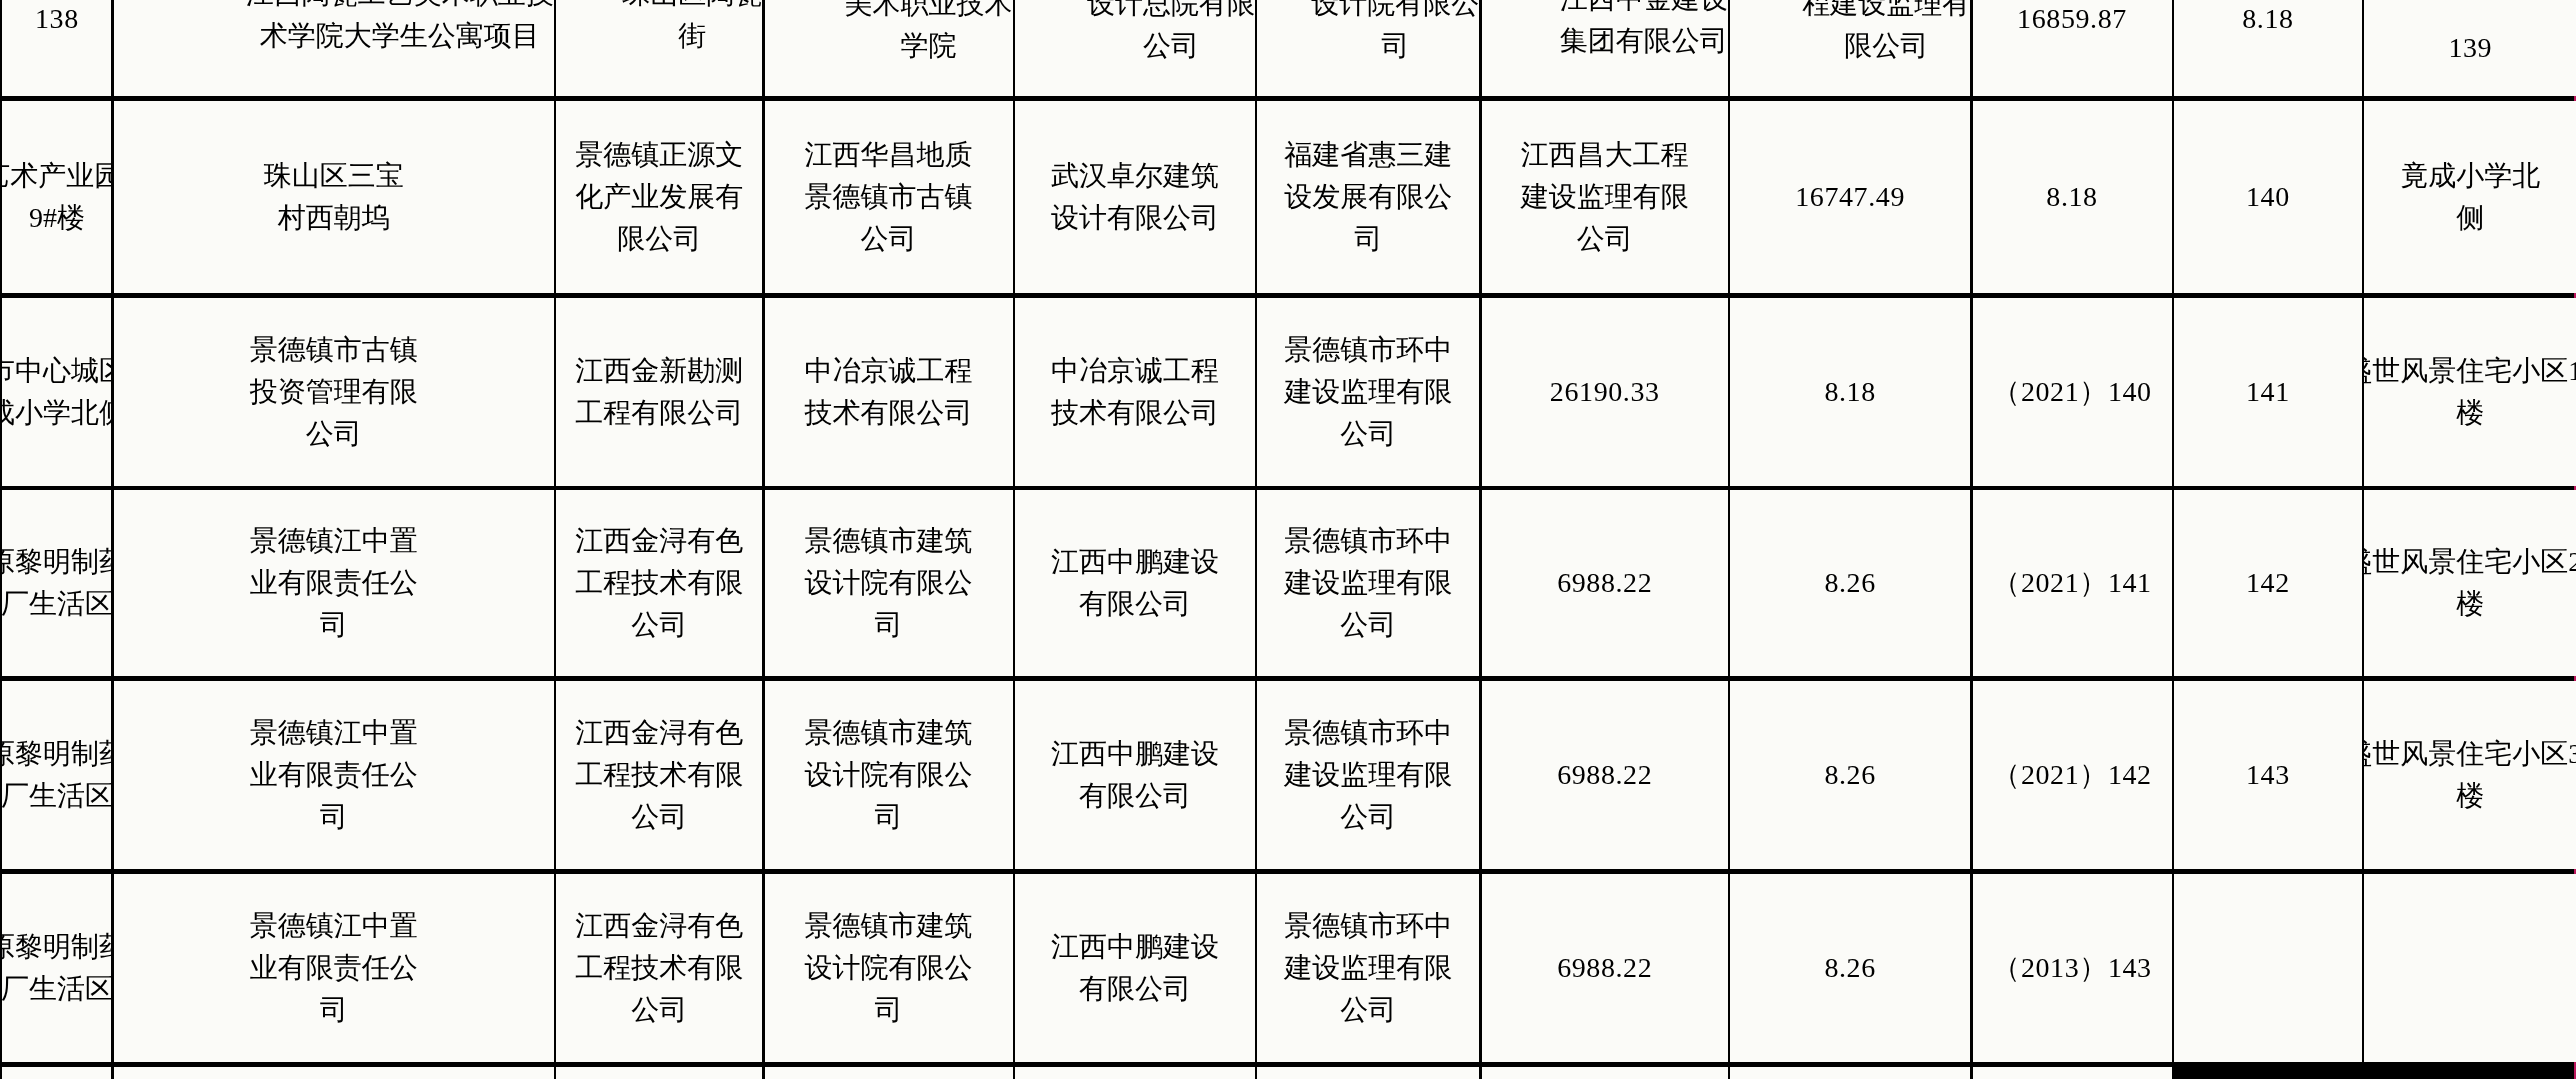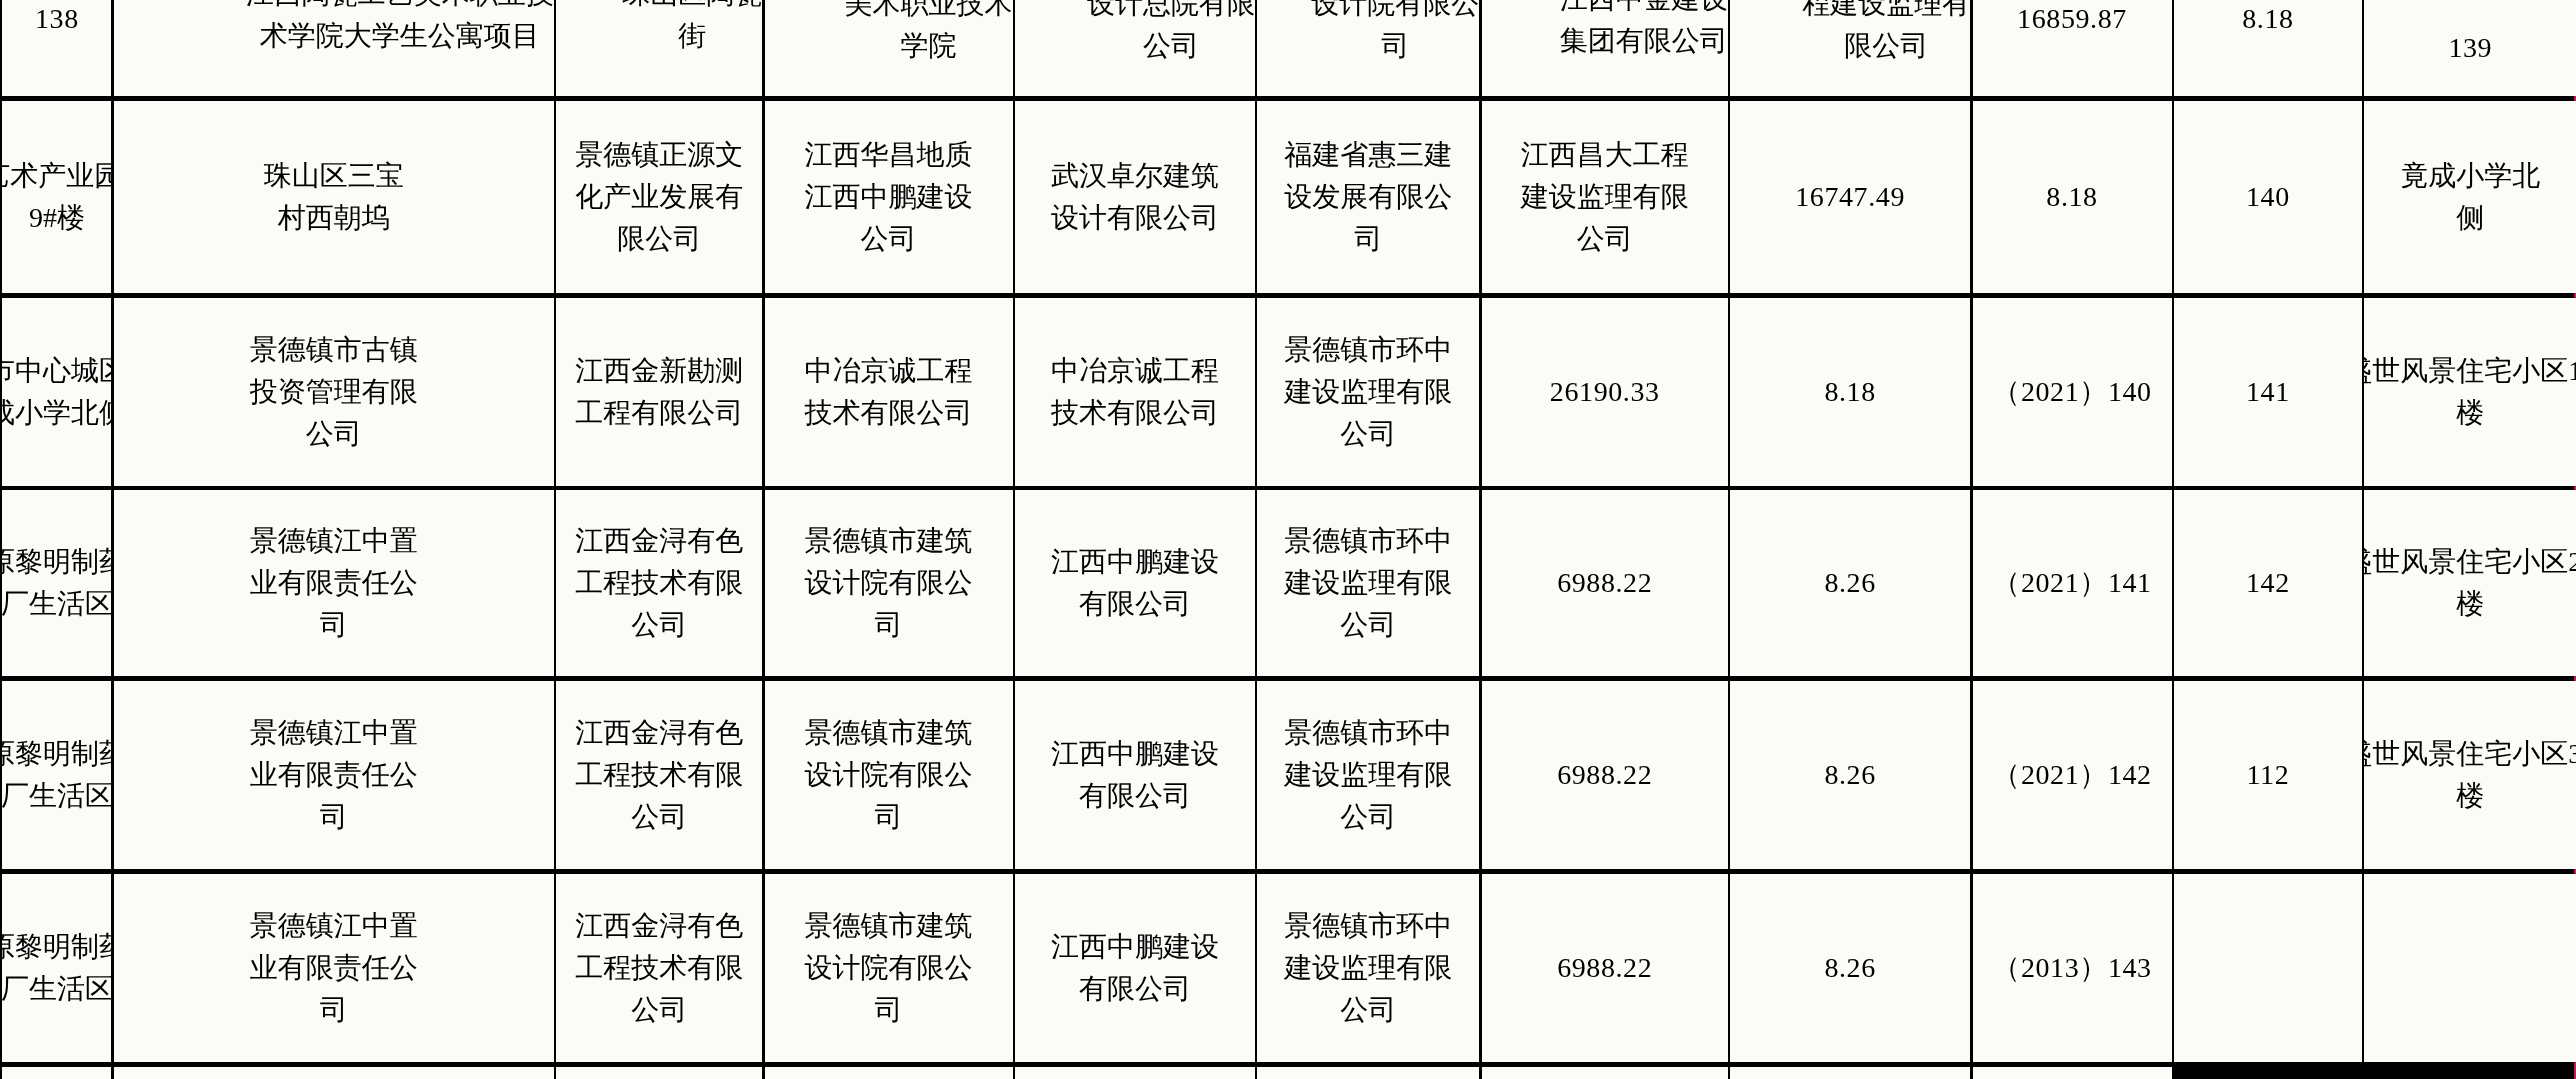--- a/index.html
+++ b/index.html
@@ -82,7 +82,7 @@
 化产业发展有
 限公司</div>
     <div class="cell">江西华昌地质
-江西中鹏建设
+景德镇市古镇
 公司</div>
     <div class="cell">武汉卓尔建筑
 设计有限公司</div>

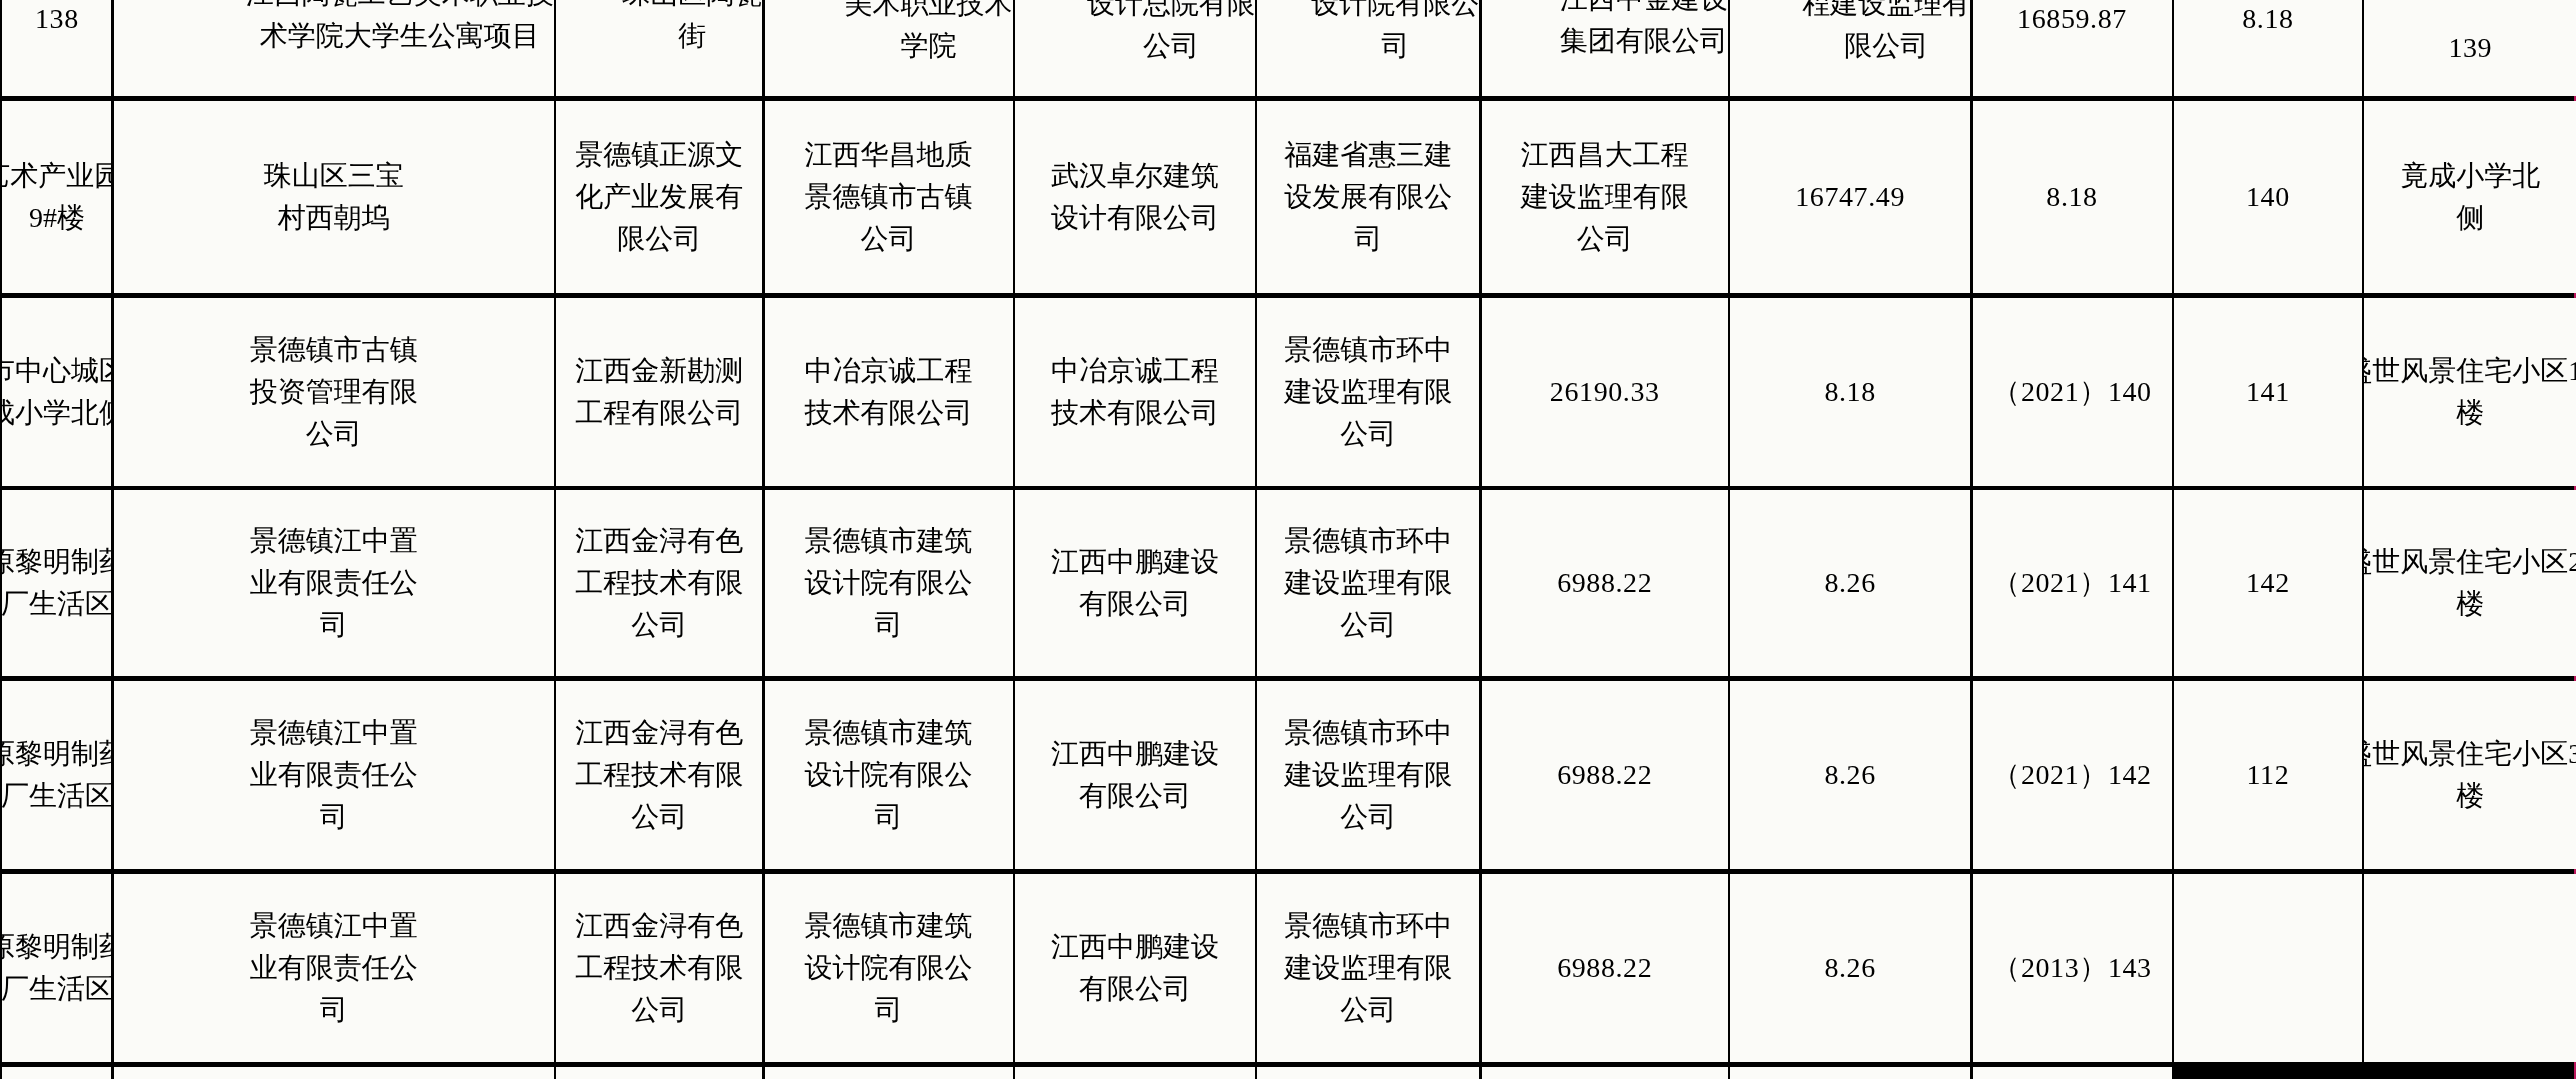--- a/index.html
+++ b/index.html
@@ -160,7 +160,7 @@
     <div class="cell num">8.26</div>
     <div class="cell num">（2021）142</div>
 
-    <div class="cell num">112</div>
+    <div class="cell num">143</div>
     <div class="cell">盛世风景住宅小区3#楼</div>
     <div class="cell">原黎明制药
 厂生活区</div>

